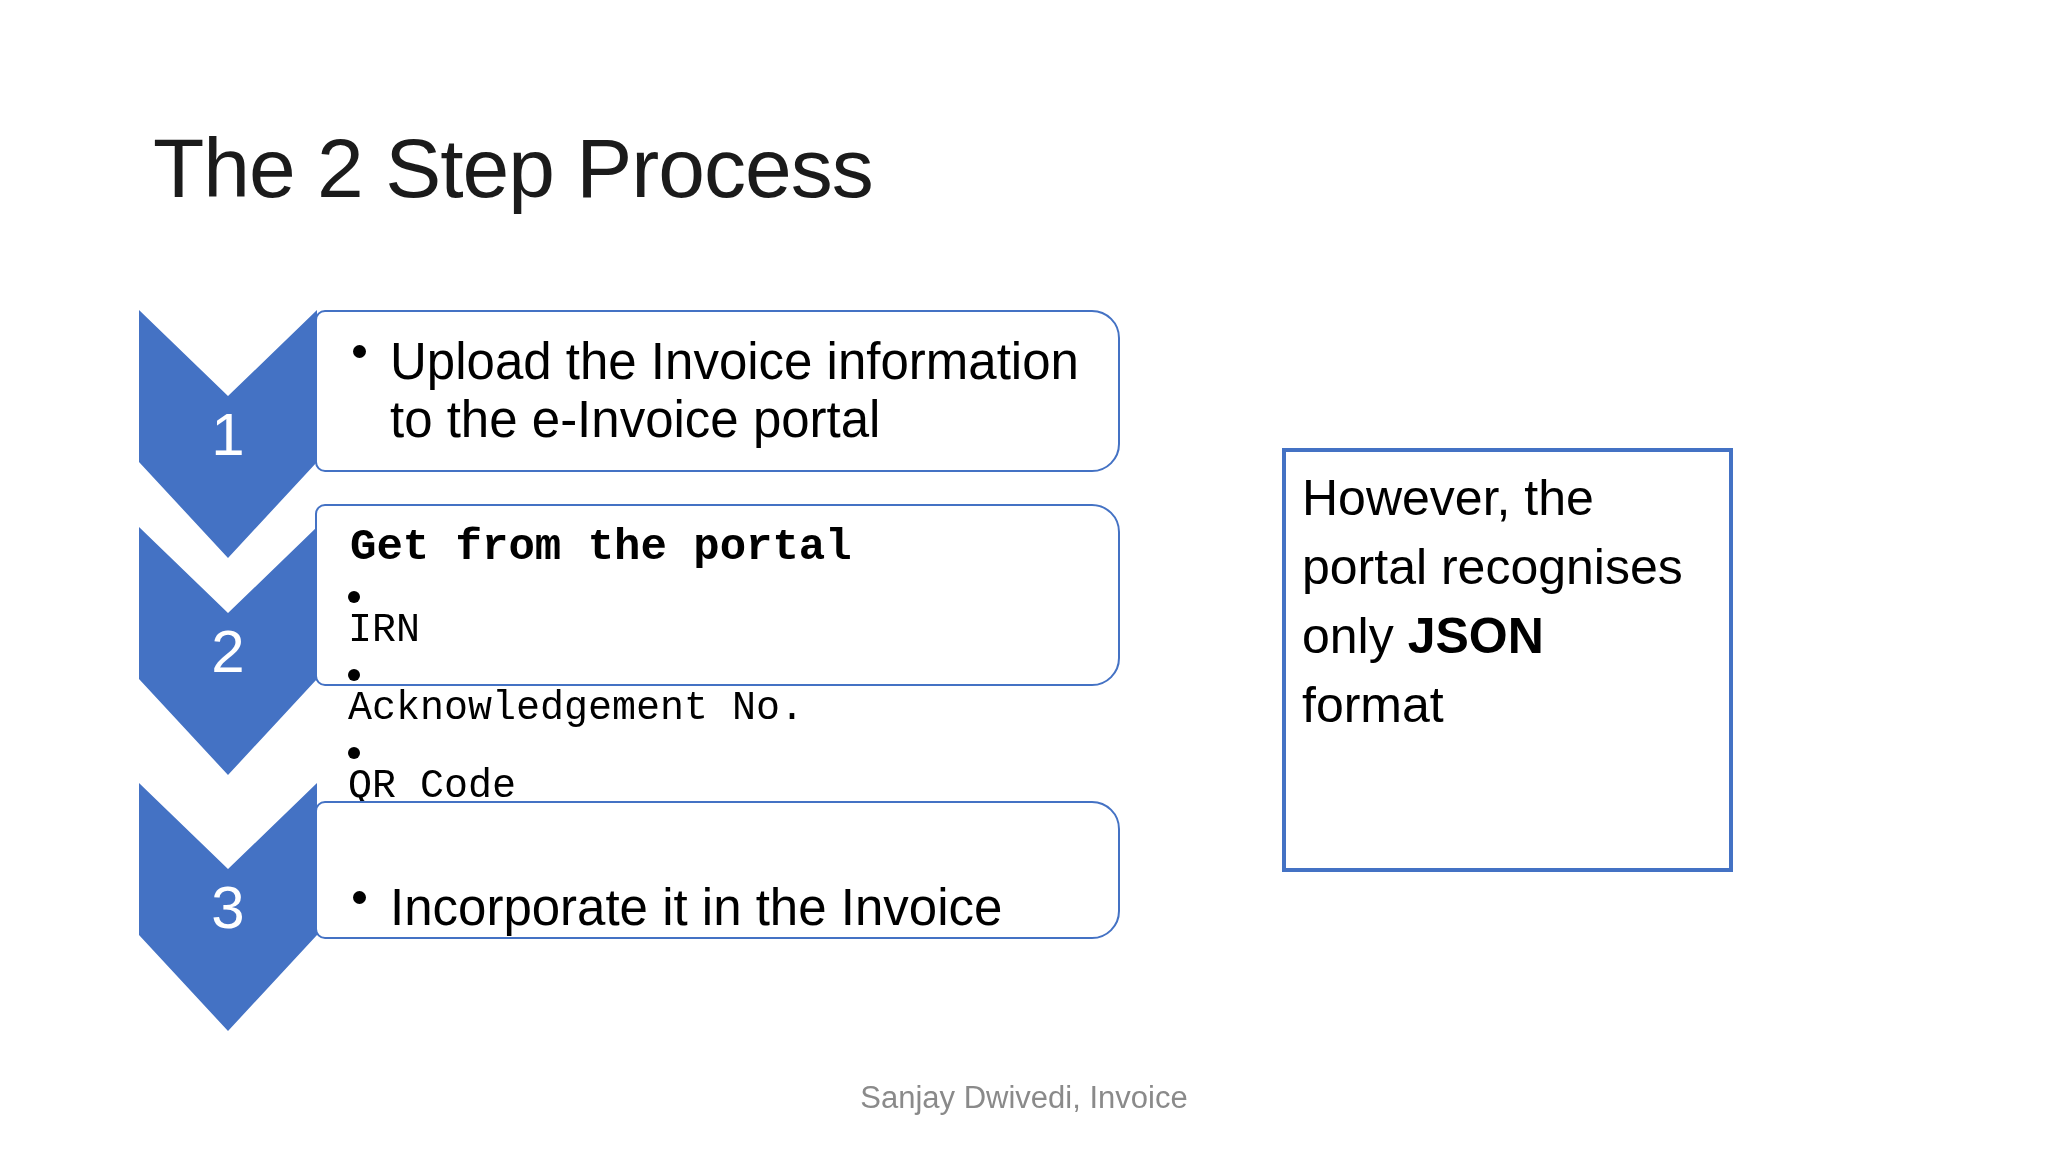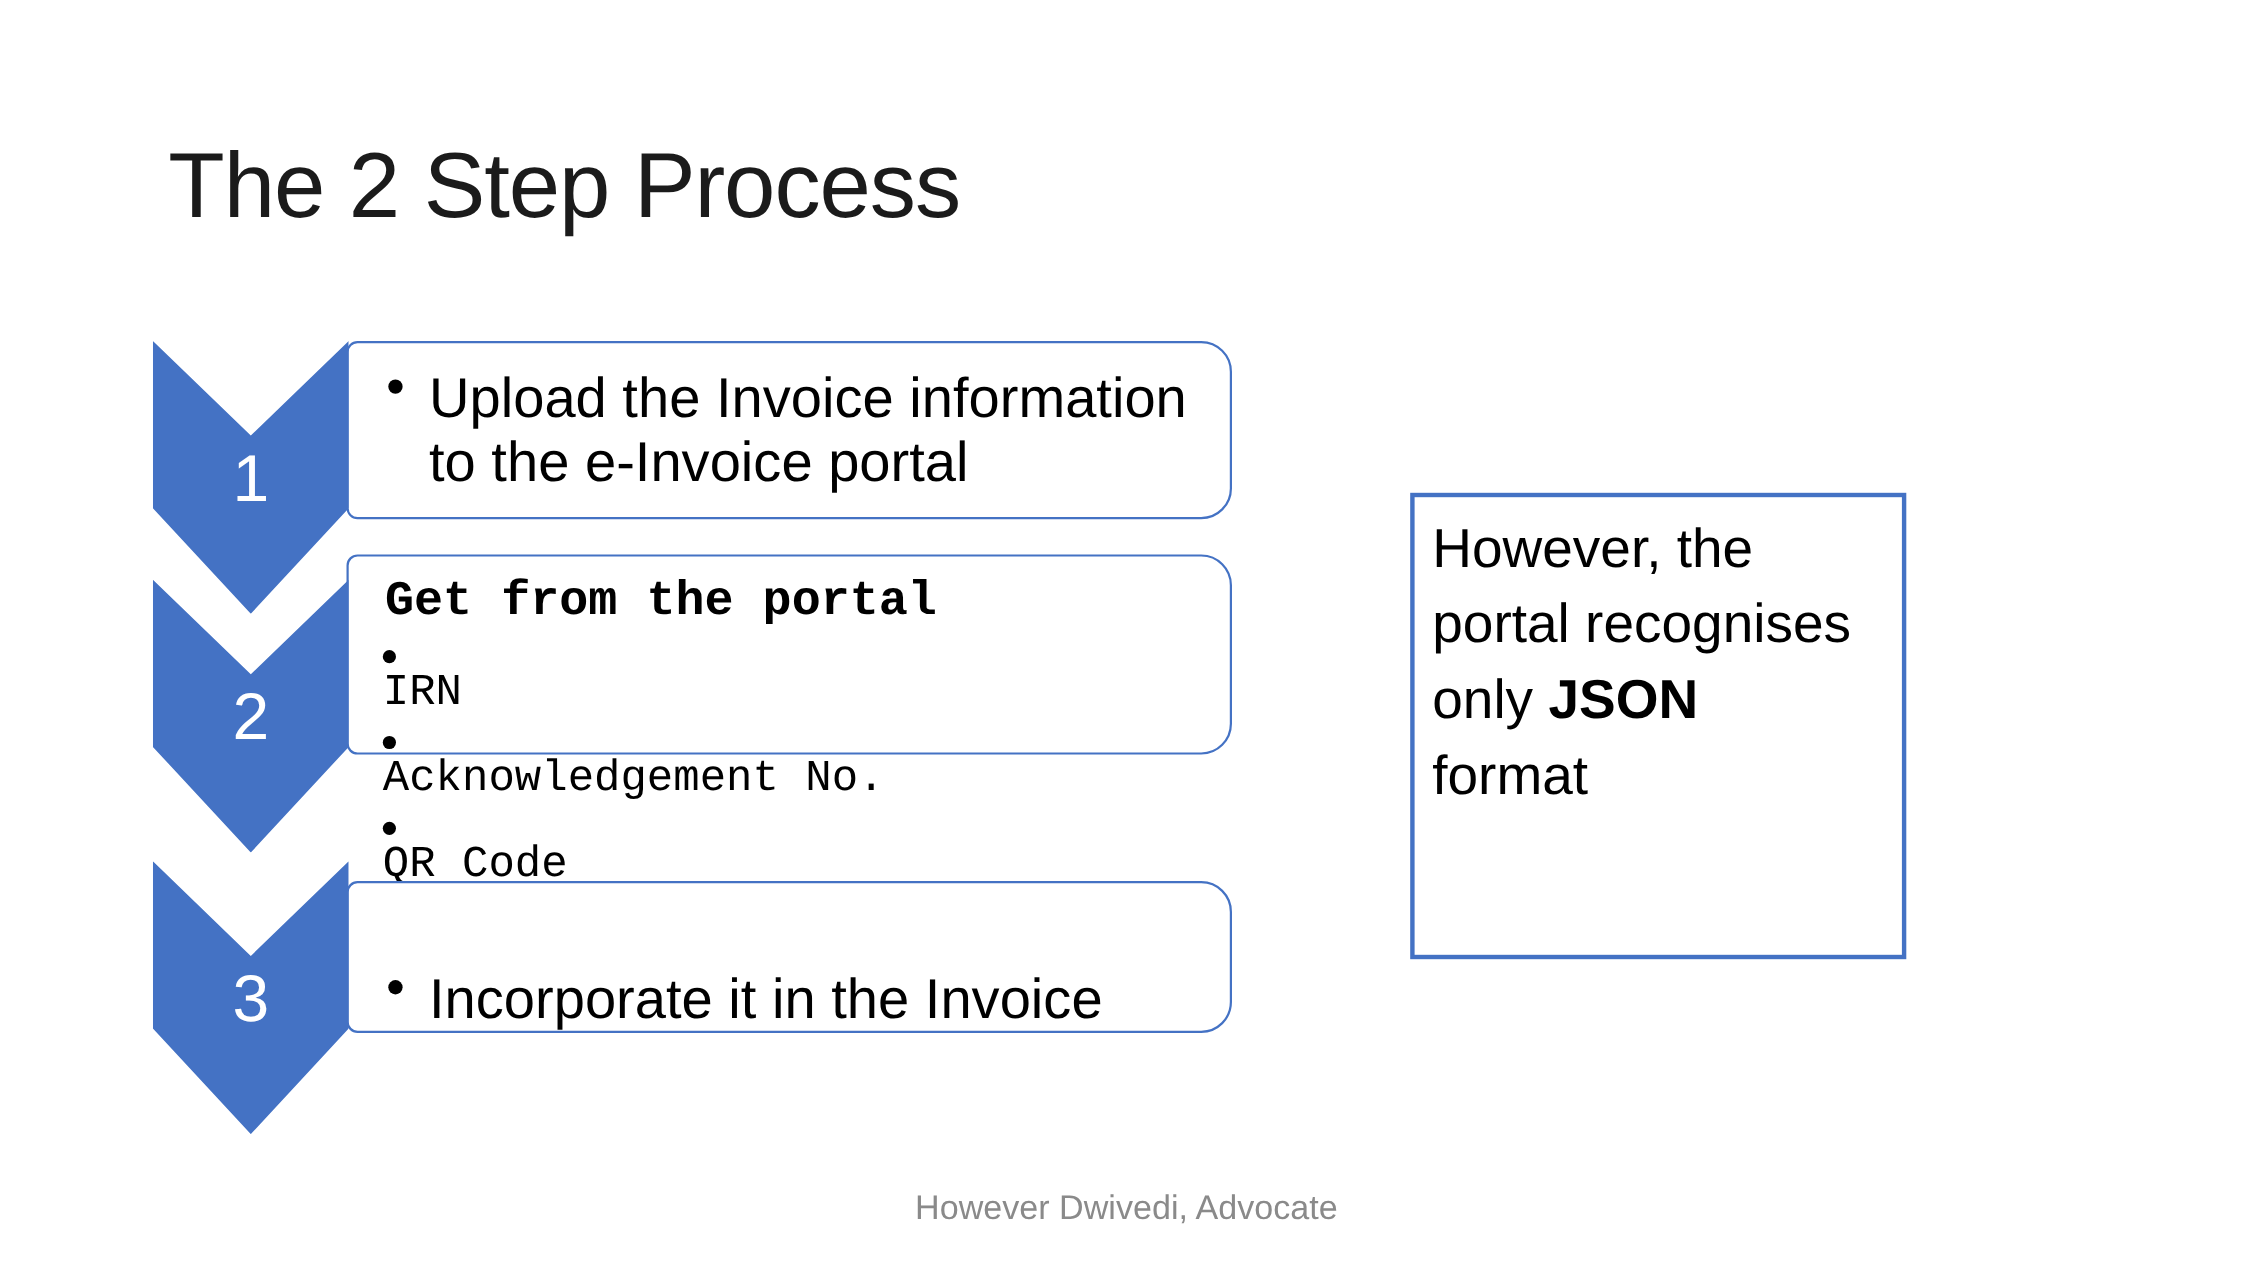--- a/index.html
+++ b/index.html
@@ -122,7 +122,7 @@
     <div>format</div>
   </div>
 
-  <div class="footer">However Dwivedi, Advocate</div>
+  <div class="footer">Sanjay Dwivedi, Invoice</div>
 
 </div>
 

